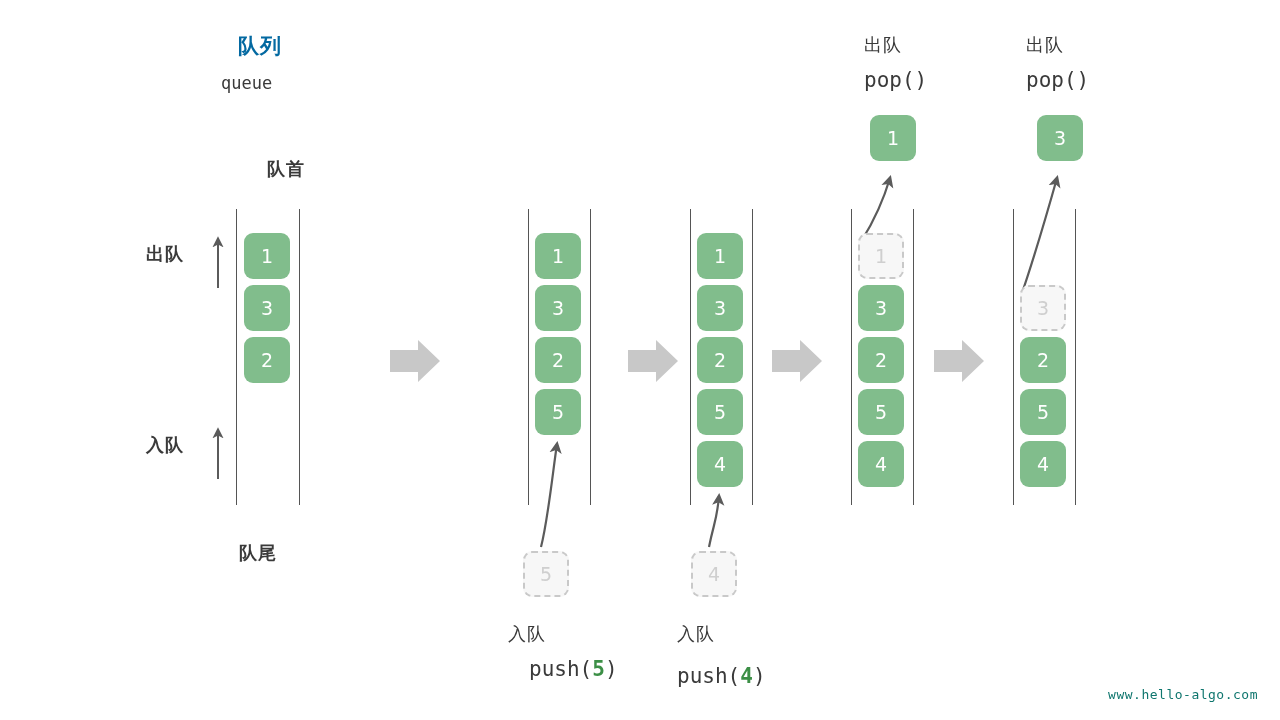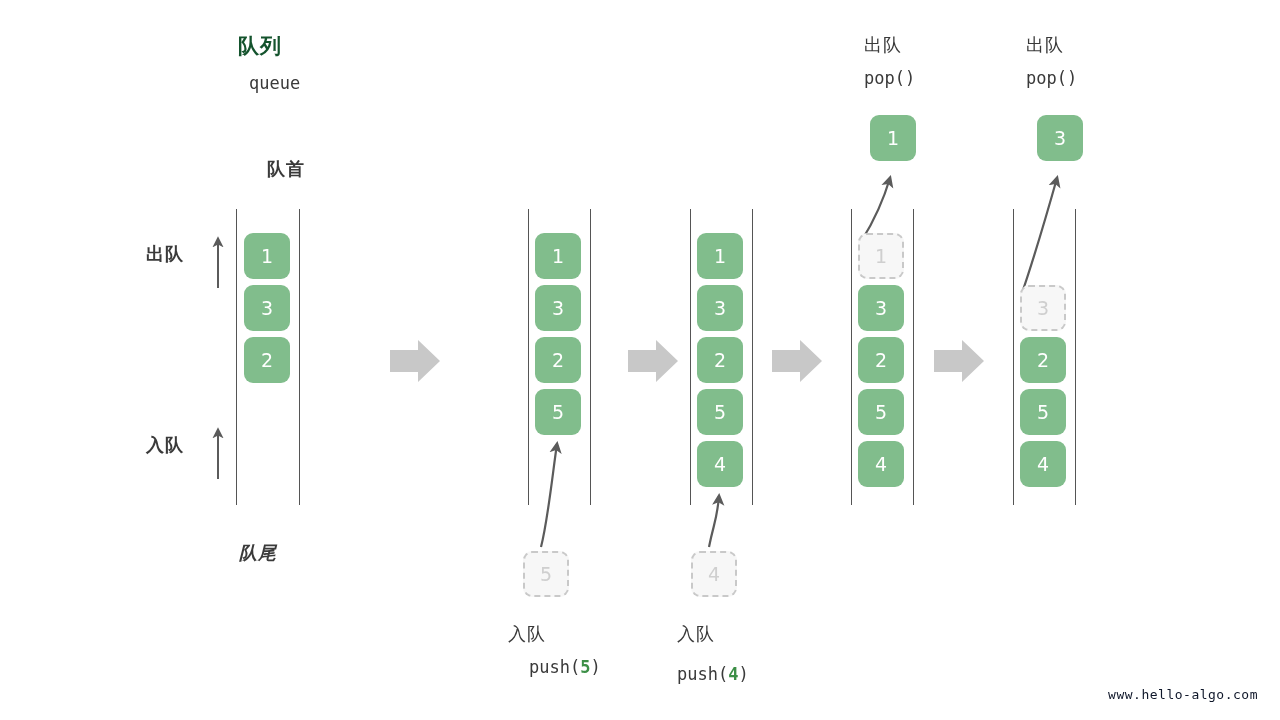--- a/index.html
+++ b/index.html
@@ -33,7 +33,7 @@
     font-family: "DejaVu Sans", sans-serif;
     font-weight: bold;
     font-size: 21px;
-    color: #14532d;
+    color: #0369a1;
     letter-spacing: 1px;
   }
   .title-mono {

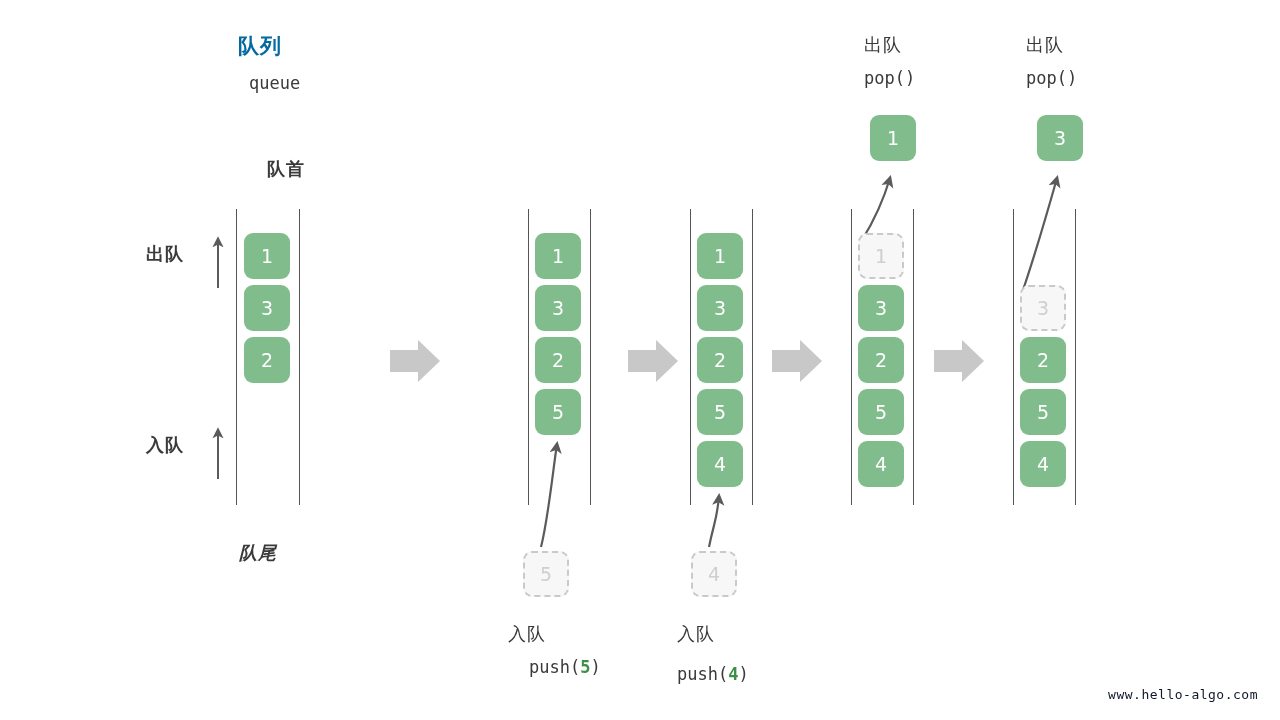--- a/index.html
+++ b/index.html
@@ -161,7 +161,7 @@
   </svg>
 
   <div class="lbl title-cn" style="left:238px; top:36px;">队列</div>
-  <div class="lbl title-mono" style="left:249px; top:75px;">queue</div>
+  <div class="lbl title-mono" style="left:221px; top:75px;">queue</div>
 
   <div class="lbl side-cn" style="left:239px; top:160px;padding-left:28px;">队首</div>
   <div class="lbl side-cn" style="left:239px; top:544px;font-style:italic;">队尾</div>

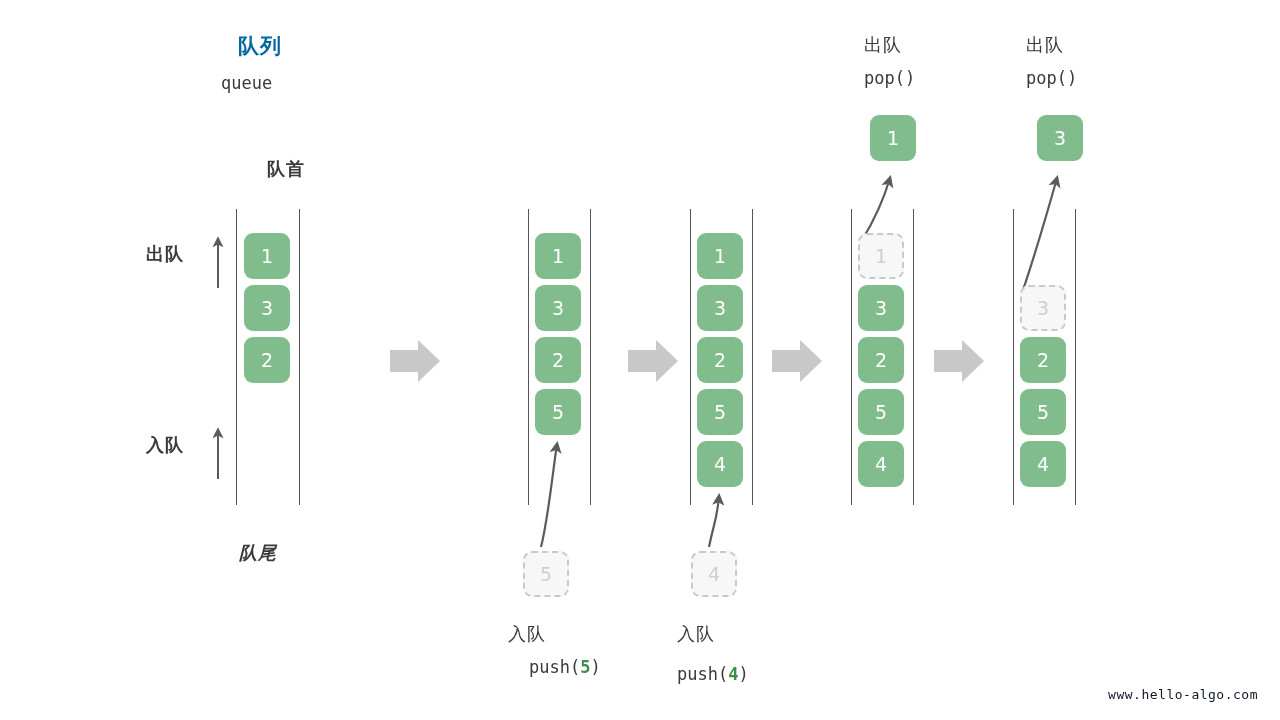--- a/index.html
+++ b/index.html
@@ -56,7 +56,7 @@
   }
   .op-mono {
     font-family: "DejaVu Sans Mono", monospace;
-    font-size: 17px;
+    font-size: 21px;
     color: #3a3a3a;
     letter-spacing: 0px;
   }

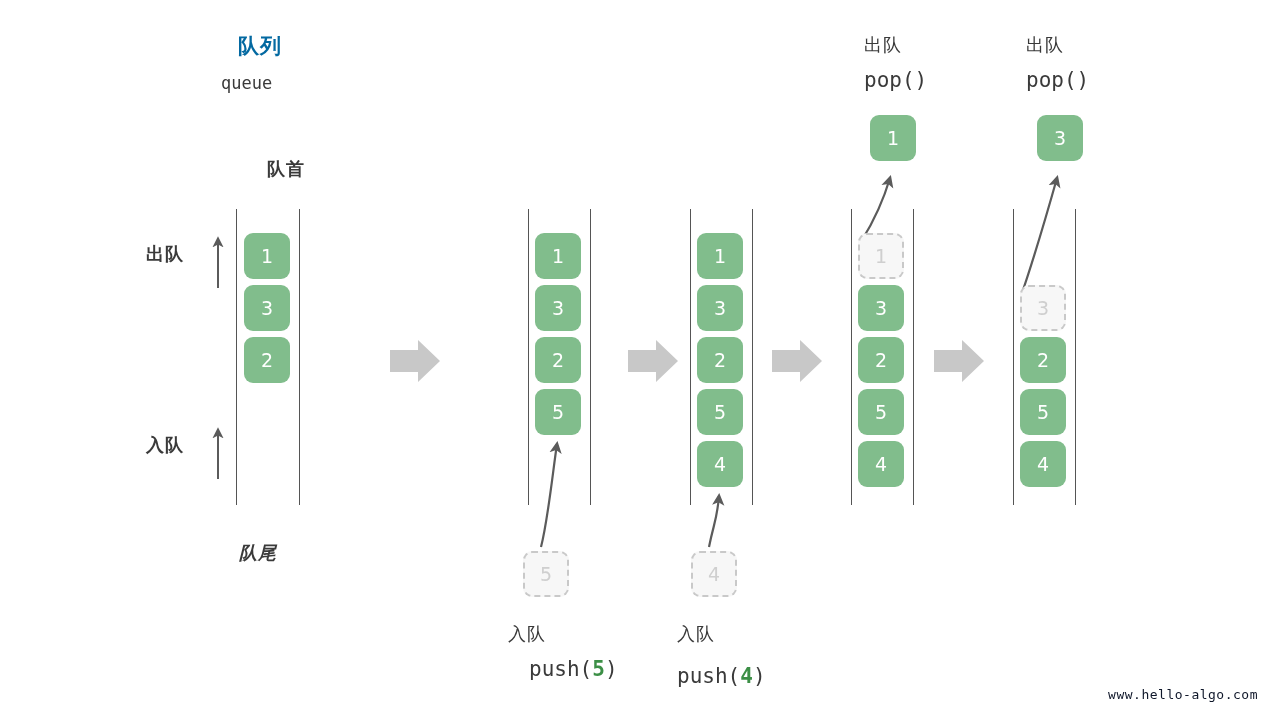--- a/index.html
+++ b/index.html
@@ -164,7 +164,7 @@
   <div class="lbl title-mono" style="left:221px; top:75px;">queue</div>
 
   <div class="lbl side-cn" style="left:239px; top:160px;padding-left:28px;">队首</div>
-  <div class="lbl side-cn" style="left:239px; top:544px;font-style:italic;">队尾</div>
+  <div class="lbl side-cn" style="left:239px; top:544px;">队尾</div>
   <div class="lbl side-cn" style="left:146px; top:245px;">出队</div>
   <div class="lbl side-cn" style="left:146px; top:436px;">入队</div>
 

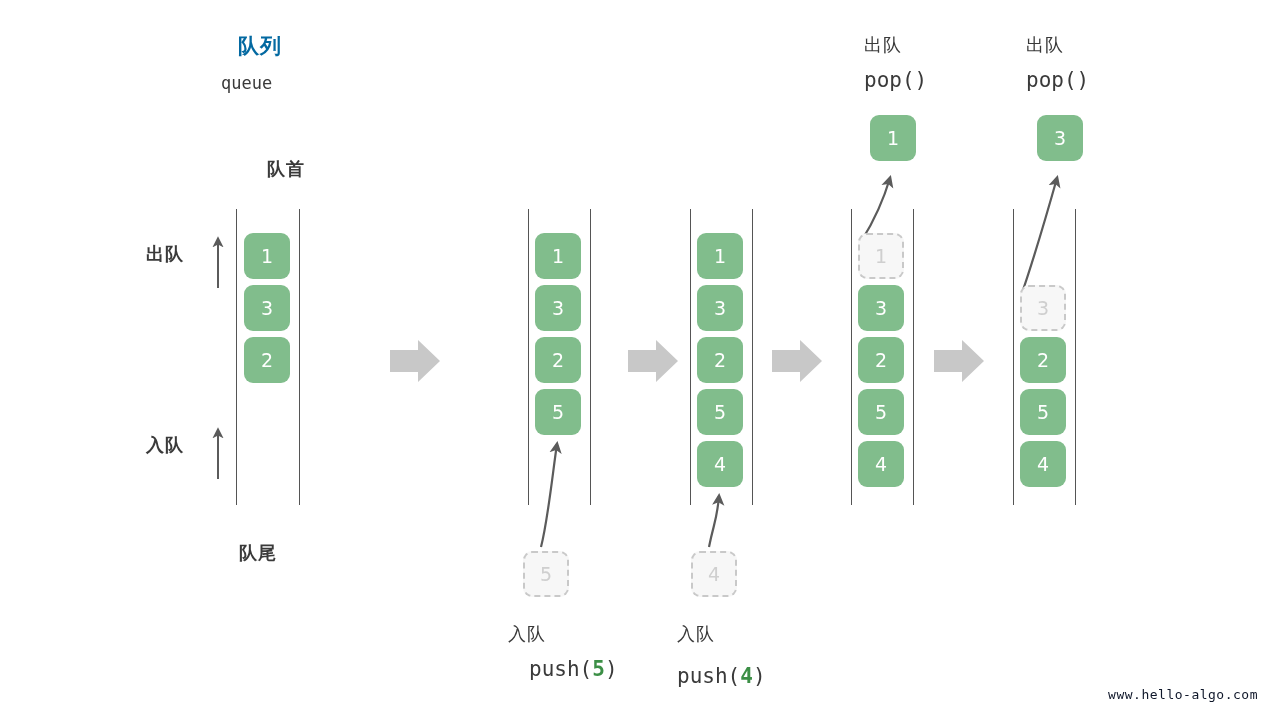--- a/index.html
+++ b/index.html
@@ -68,7 +68,7 @@
     bottom: 18px;
     font-family: "DejaVu Sans Mono", monospace;
     font-size: 13px;
-    color: #0f172a;
+    color: #0f766e;
     letter-spacing: 0.5px;
   }
 

